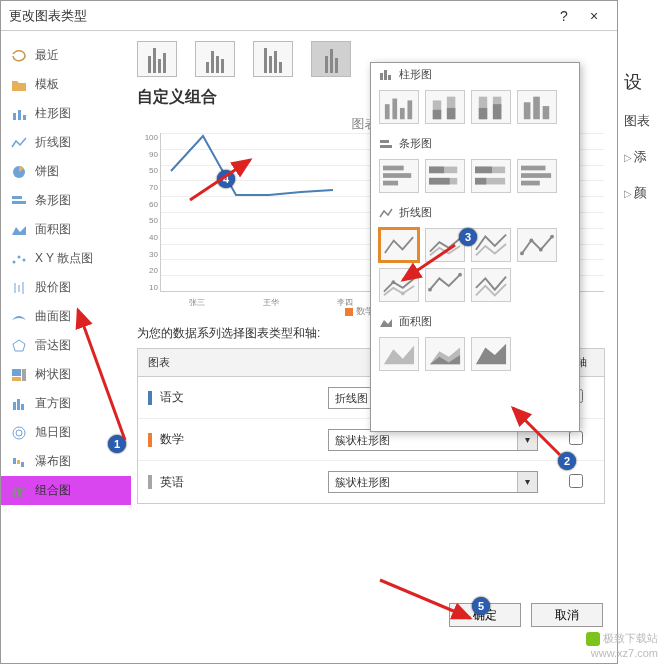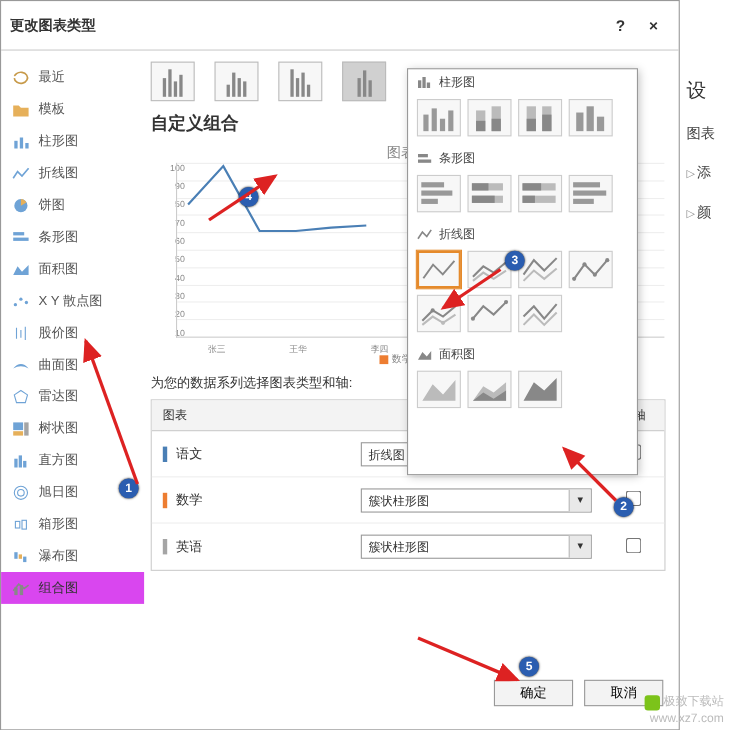--- a/index.html
+++ b/index.html
@@ -5,7 +5,7 @@
 * { box-sizing: border-box; margin: 0; padding: 0; }
 body { width: 664px; height: 664px; font-family: "Microsoft YaHei", Arial, sans-serif; font-size: 12px; background: #fff; color: #333; overflow: hidden; }
 .dialog { position: absolute; left: 0; top: 0; width: 618px; height: 664px; border: 1px solid #999; background: #fff; }
-.titlebar { display: flex; align-items: center; height: 45px; padding: 0 8px; border-bottom: 1px solid #ccc; font-weight: bold; }
+.titlebar { display: flex; align-items: center; height: 30px; padding: 0 8px; border-bottom: 1px solid #ccc; }
 .titlebar .title { flex: 1; font-size: 13px; }
 .titlebar .btn { width: 30px; text-align: center; font-size: 14px; cursor: pointer; }
 .tabs { display: flex; border-bottom: 1px solid #ccc; padding: 4px 8px 0; gap: 0; }

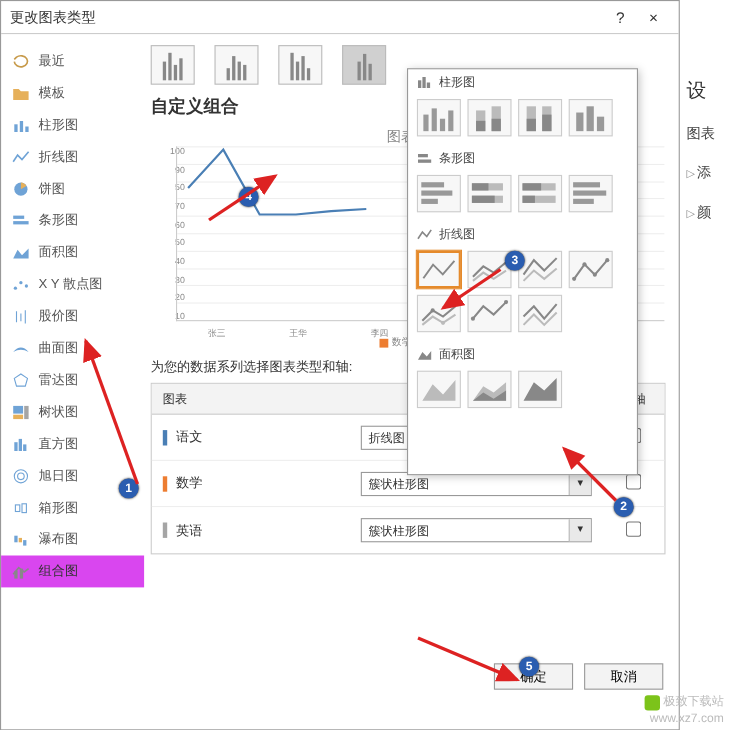--- a/index.html
+++ b/index.html
@@ -23,7 +23,7 @@
 .section-title { font-size: 16px; font-weight: bold; margin: 8px 0 6px; }
 .chart-area { height: 205px; border: 1px solid transparent; position: relative; margin-bottom: 6px;}
 .chart-title { text-align: center; font-size: 13px; color: #888; margin-bottom: 2px;}
-.axis-labels { position: absolute; left: 10px; top: 18px; bottom: 26px; width: 20px; display: flex; flex-direction: column; justify-content: space-between; font-size: 8px; color: #888; text-align: right;}
+.axis-labels { position: absolute; left: 0; top: 18px; bottom: 26px; width: 20px; display: flex; flex-direction: column; justify-content: space-between; font-size: 8px; color: #888; text-align: right;}
 .plot { position: absolute; left: 22px; right: 0; top: 18px; bottom: 26px; border-left: 1px solid #ccc; border-bottom: 1px solid #ccc; }
 .gridline { position: absolute; left: 0; right: 0; border-top: 1px solid #eee; }
 .bars { position: absolute; inset: 0; display: flex; align-items: flex-end; justify-content: space-around; padding: 0 4px;}

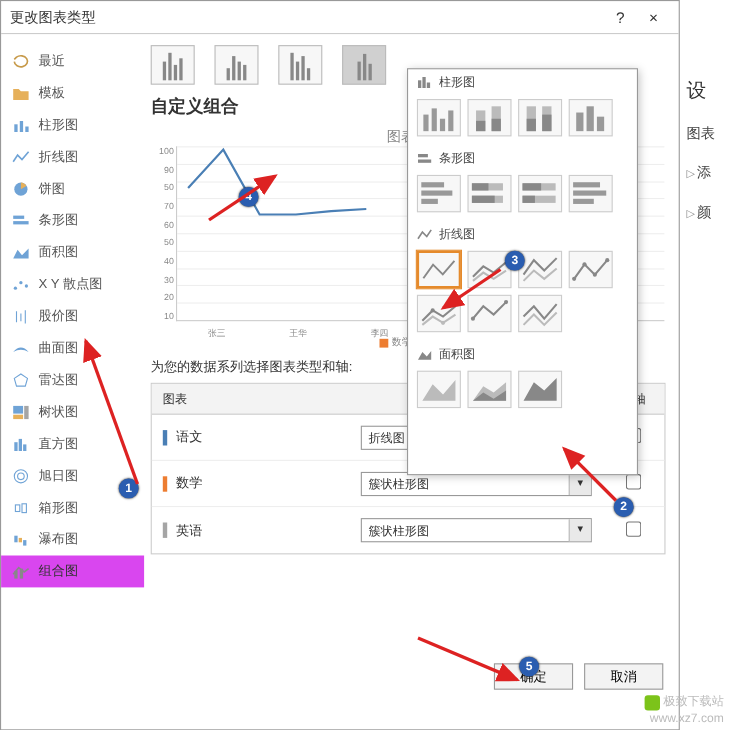--- a/index.html
+++ b/index.html
@@ -190,13 +190,6 @@
         </div>
       <div class="item">
           <span class="ico"><svg viewBox="0 0 16 14">
-              <rect x="3" y="4" width="4" height="6" fill="none" stroke="#6fa3d6"></rect>
-              <rect x="9" y="3" width="4" height="8" fill="none" stroke="#6fa3d6"></rect>
-            </svg></span>
-          <span>箱形图</span>
-        </div>
-      <div class="item">
-          <span class="ico"><svg viewBox="0 0 16 14">
               <rect x="2" y="3" width="3" height="6" fill="#6fa3d6"></rect>
               <rect x="6" y="5" width="3" height="4" fill="#e6b05a"></rect>
               <rect x="10" y="7" width="3" height="5" fill="#6fa3d6"></rect>

